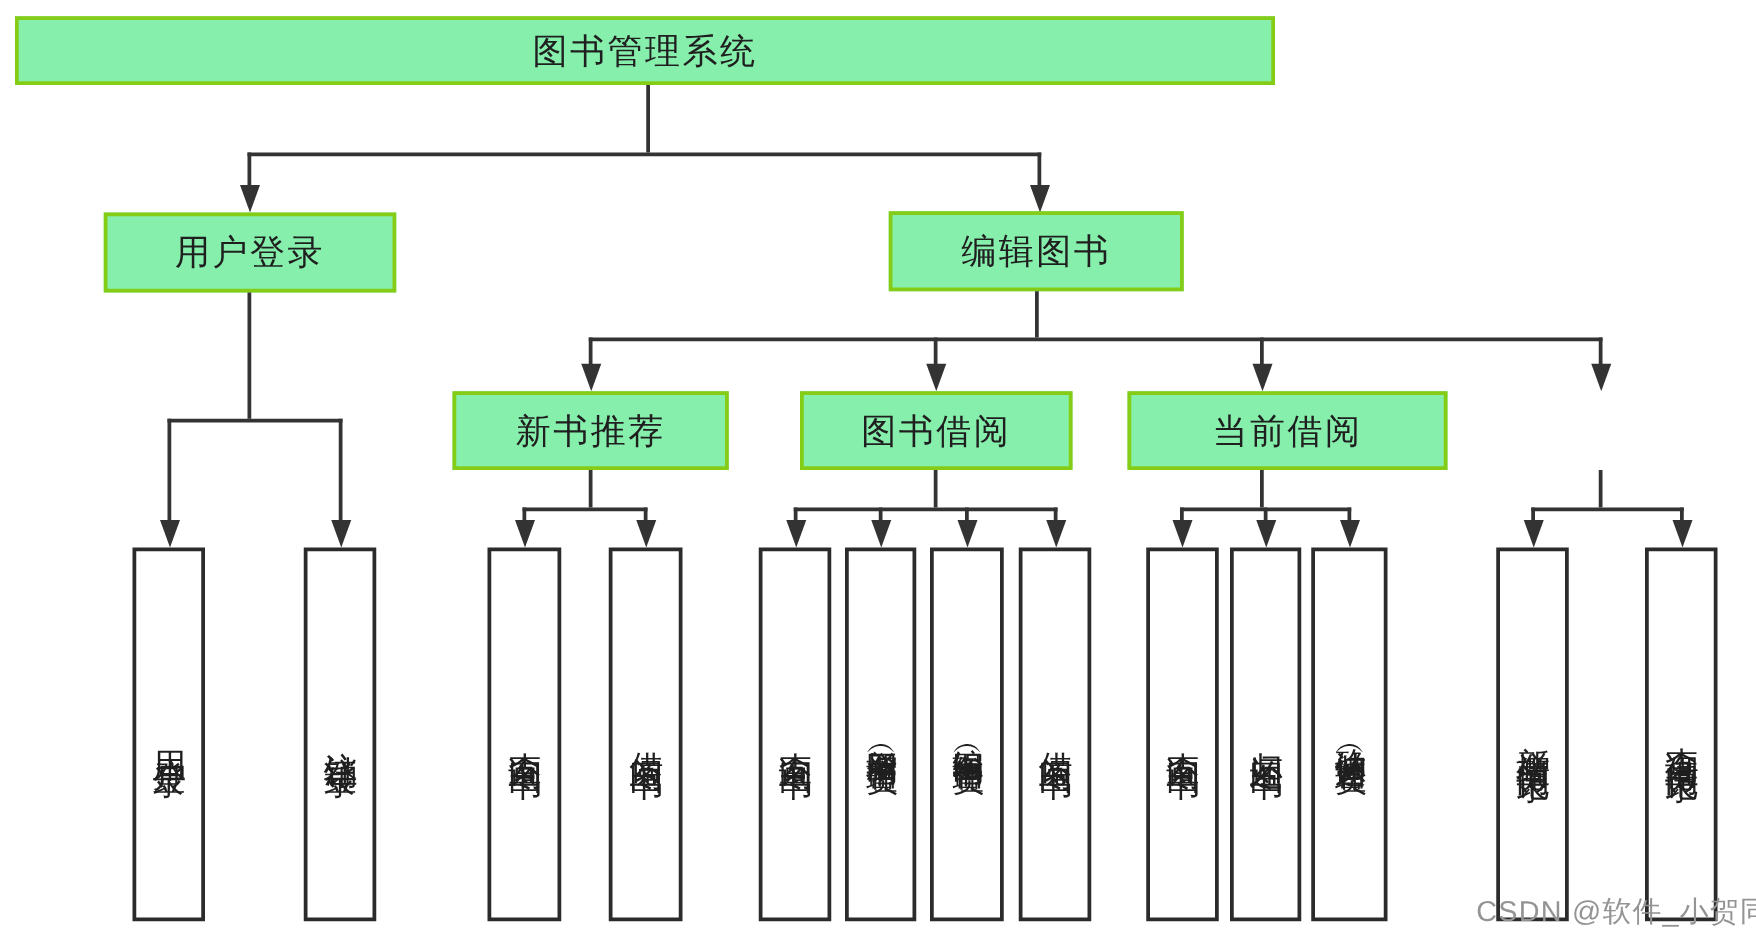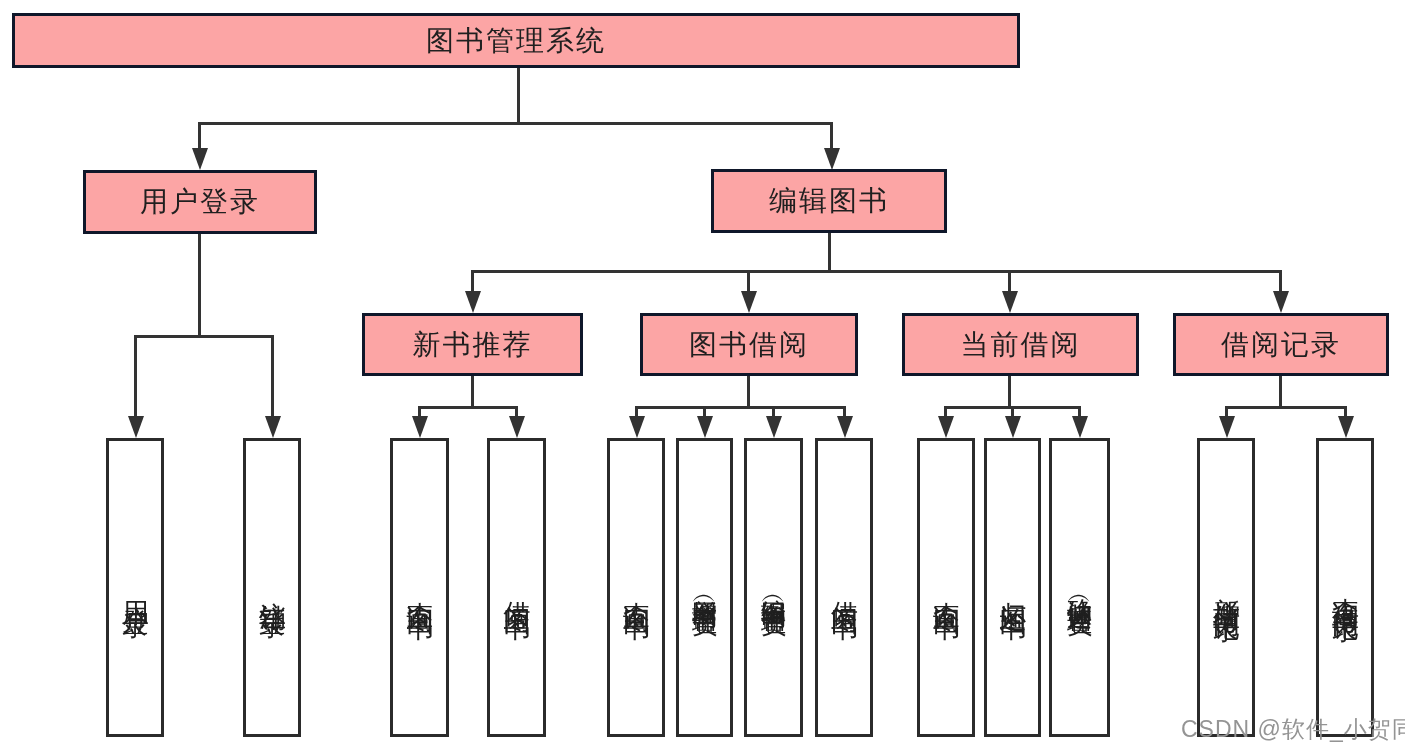--- a/index.html
+++ b/index.html
@@ -13,8 +13,8 @@
   .box{
     position:absolute;
     box-sizing:border-box;
-    border:3px solid #0f172a;
-    background:#fca5a5;
+    border:3px solid #84cc16;
+    background:#86efac;
     display:flex;align-items:center;justify-content:center;
     color:#1f1f1f;
     font-size:28px;

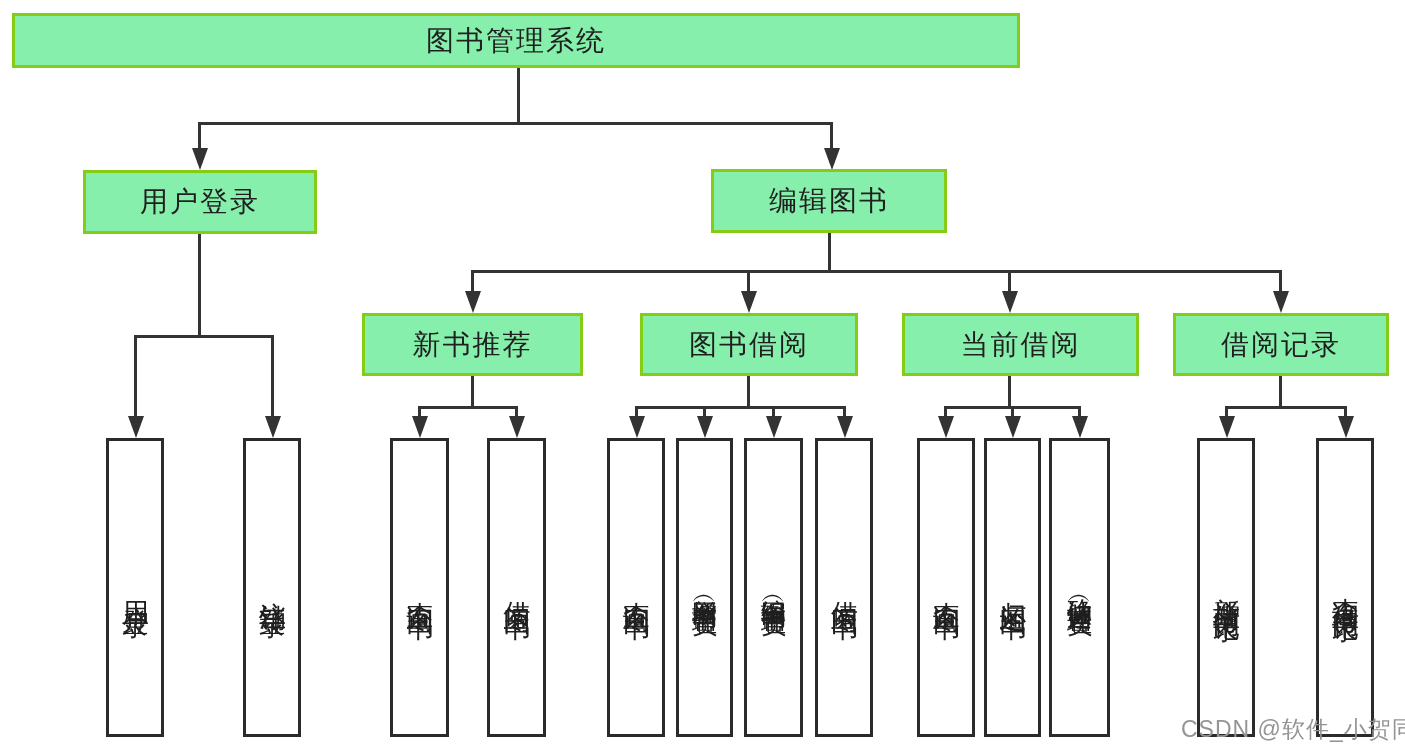--- a/index.html
+++ b/index.html
@@ -101,7 +101,7 @@
   <div class="box" style="left:640px;top:313px;width:218px;height:63px;">
     <span>图书借阅</span>
   </div>
-  <div class="box" style="left:902px;top:313px;width:237px;height:63px;">
+  <div class="box" style="left:902px;top:313px;width:256px;height:63px;">
     <span>当前借阅</span>
   </div>
   <div class="box" style="left:1173px;top:313px;width:216px;height:63px;">

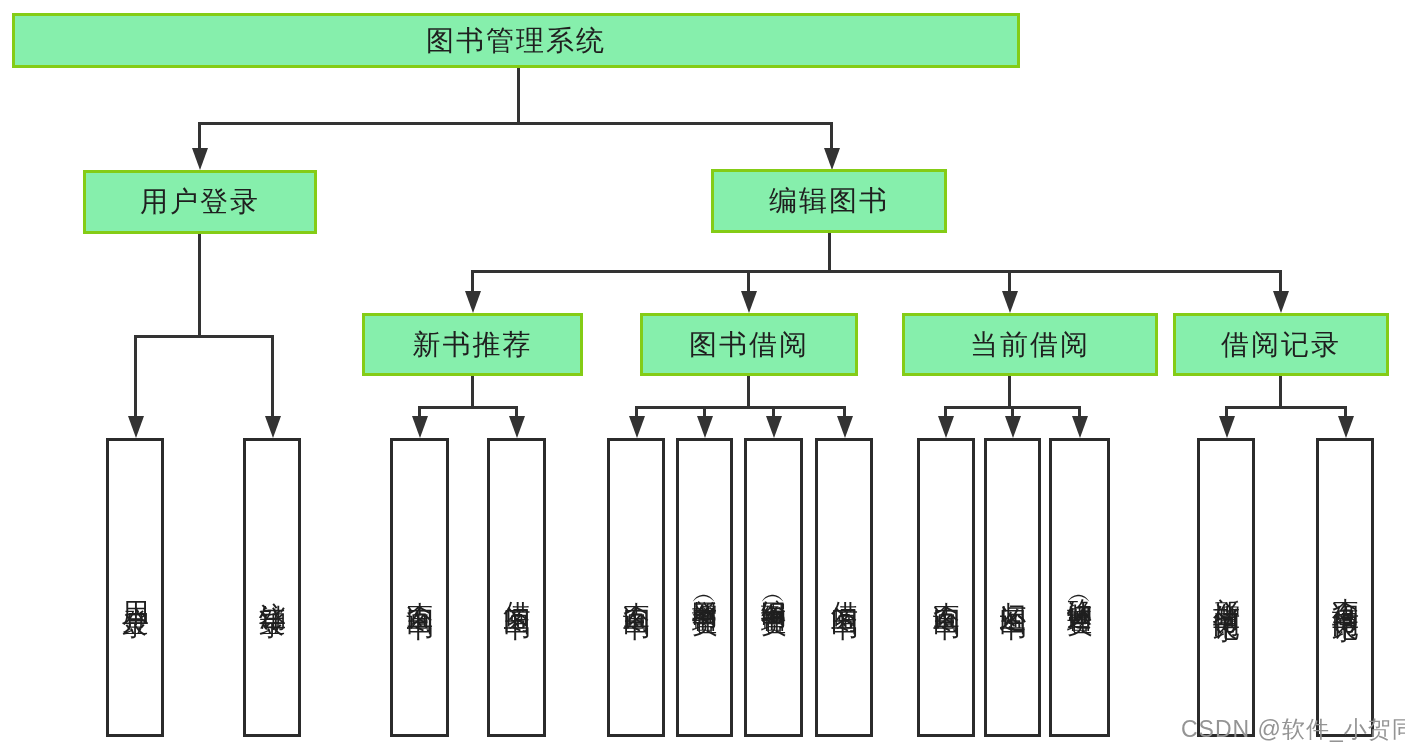--- a/index.html
+++ b/index.html
@@ -104,9 +104,6 @@
   <div class="box" style="left:902px;top:313px;width:256px;height:63px;">
     <span>当前借阅</span>
   </div>
-  <div class="box" style="left:1173px;top:313px;width:216px;height:63px;">
-    <span>借阅记录</span>
-  </div>
 
   <div class="vline" style="left:471px;top:376px;height:30px;"></div>
   <div class="hline" style="left:418px;top:406px;width:100px;"></div>

